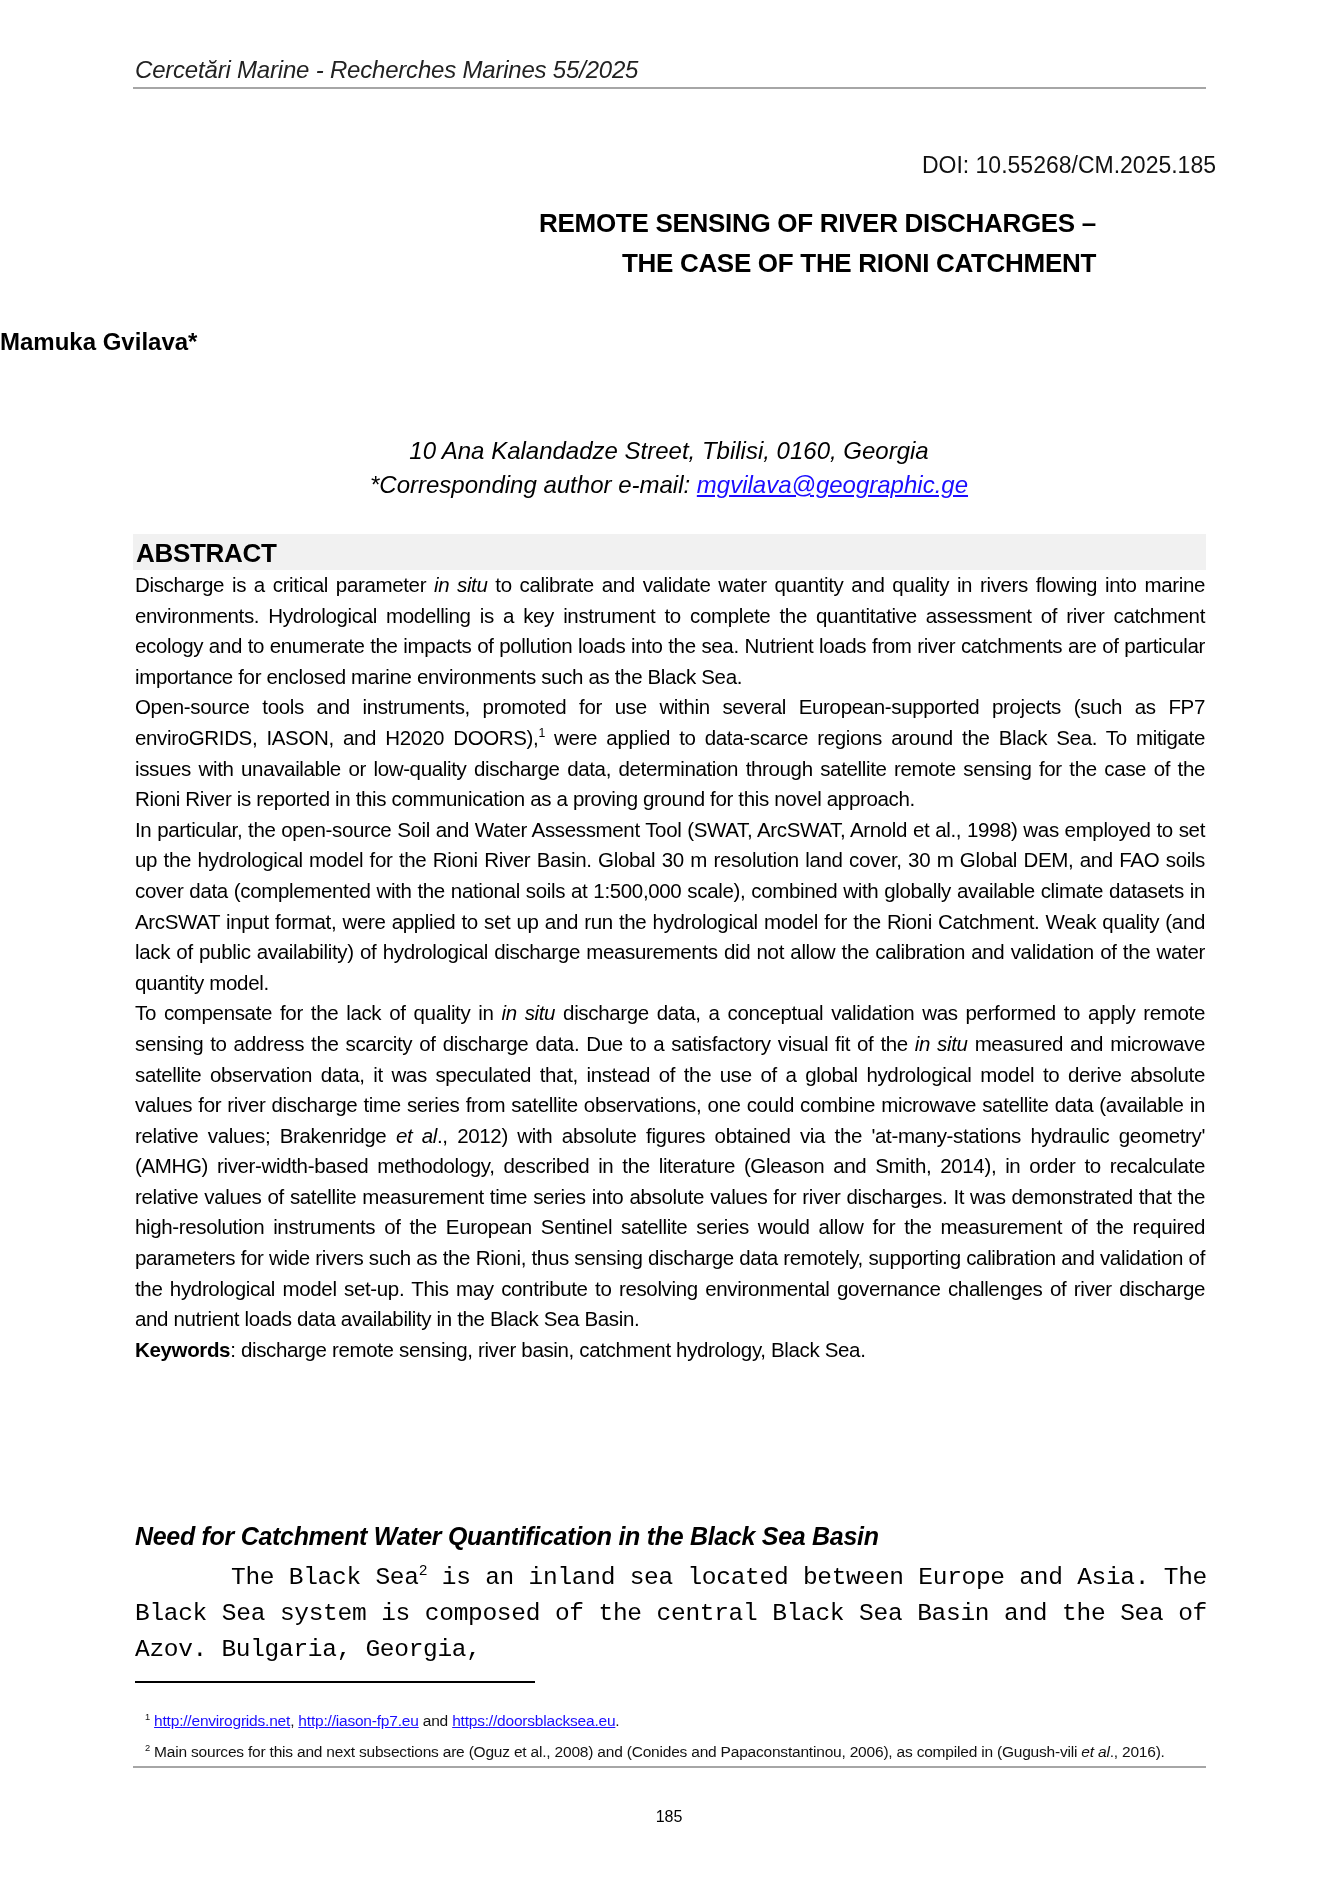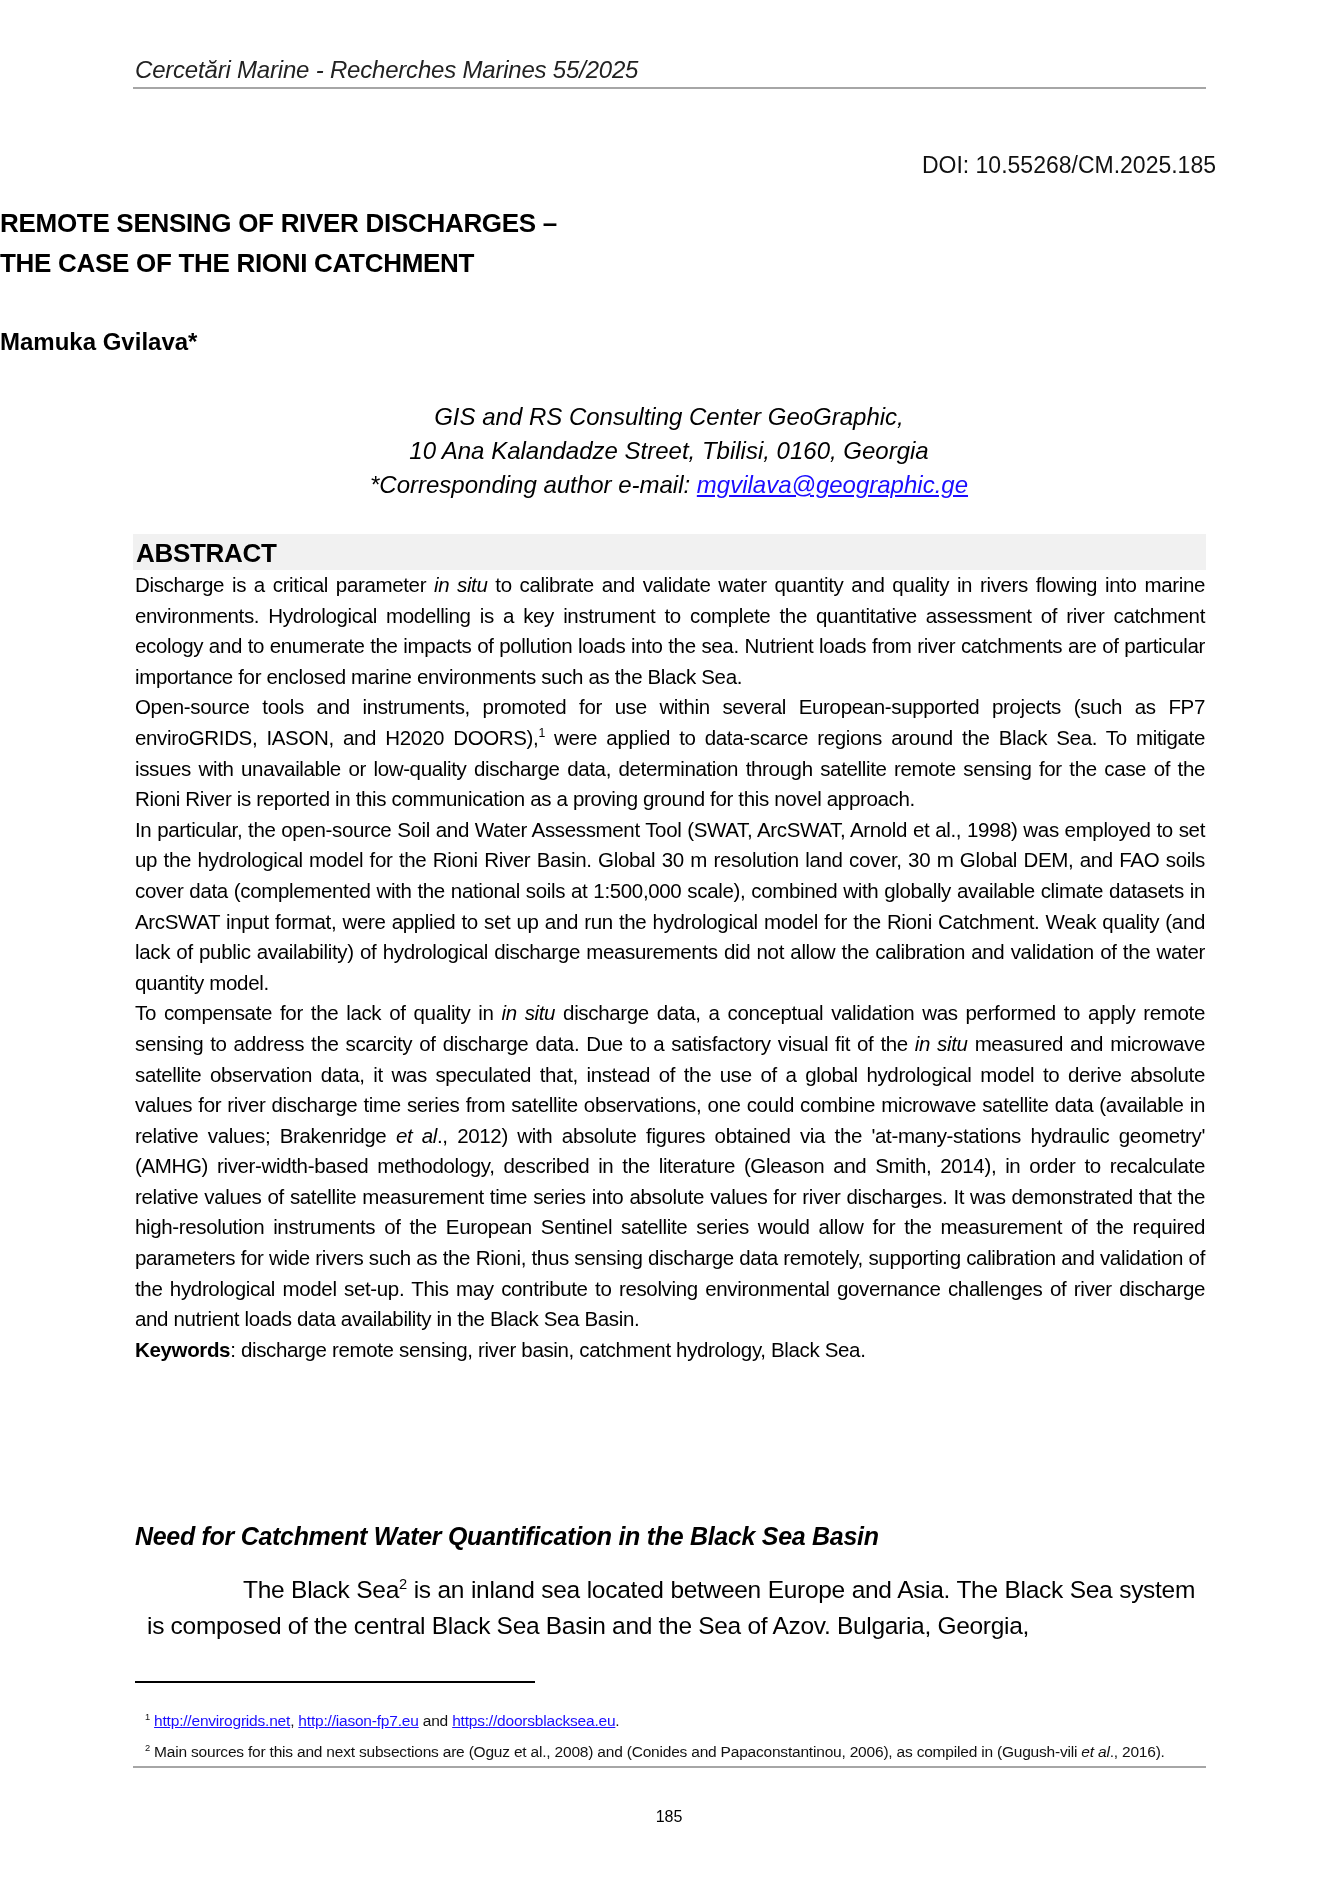--- a/index.html
+++ b/index.html
@@ -12,7 +12,7 @@
 
   .doi { position: absolute; right: 142px; top: 152px; font-size: 23px; color: #111; }
 
-  .title { position: absolute; left: 0; width: 1096px; text-align: left; font-weight: bold; font-size: 26px; letter-spacing: -0.3px; }
+  .title { position: absolute; left: 0; width: 1096px; text-align: right; font-weight: bold; font-size: 26px; letter-spacing: -0.3px; }
   .title.l1 { top: 208px; }
   .title.l2 { top: 248px; }
 

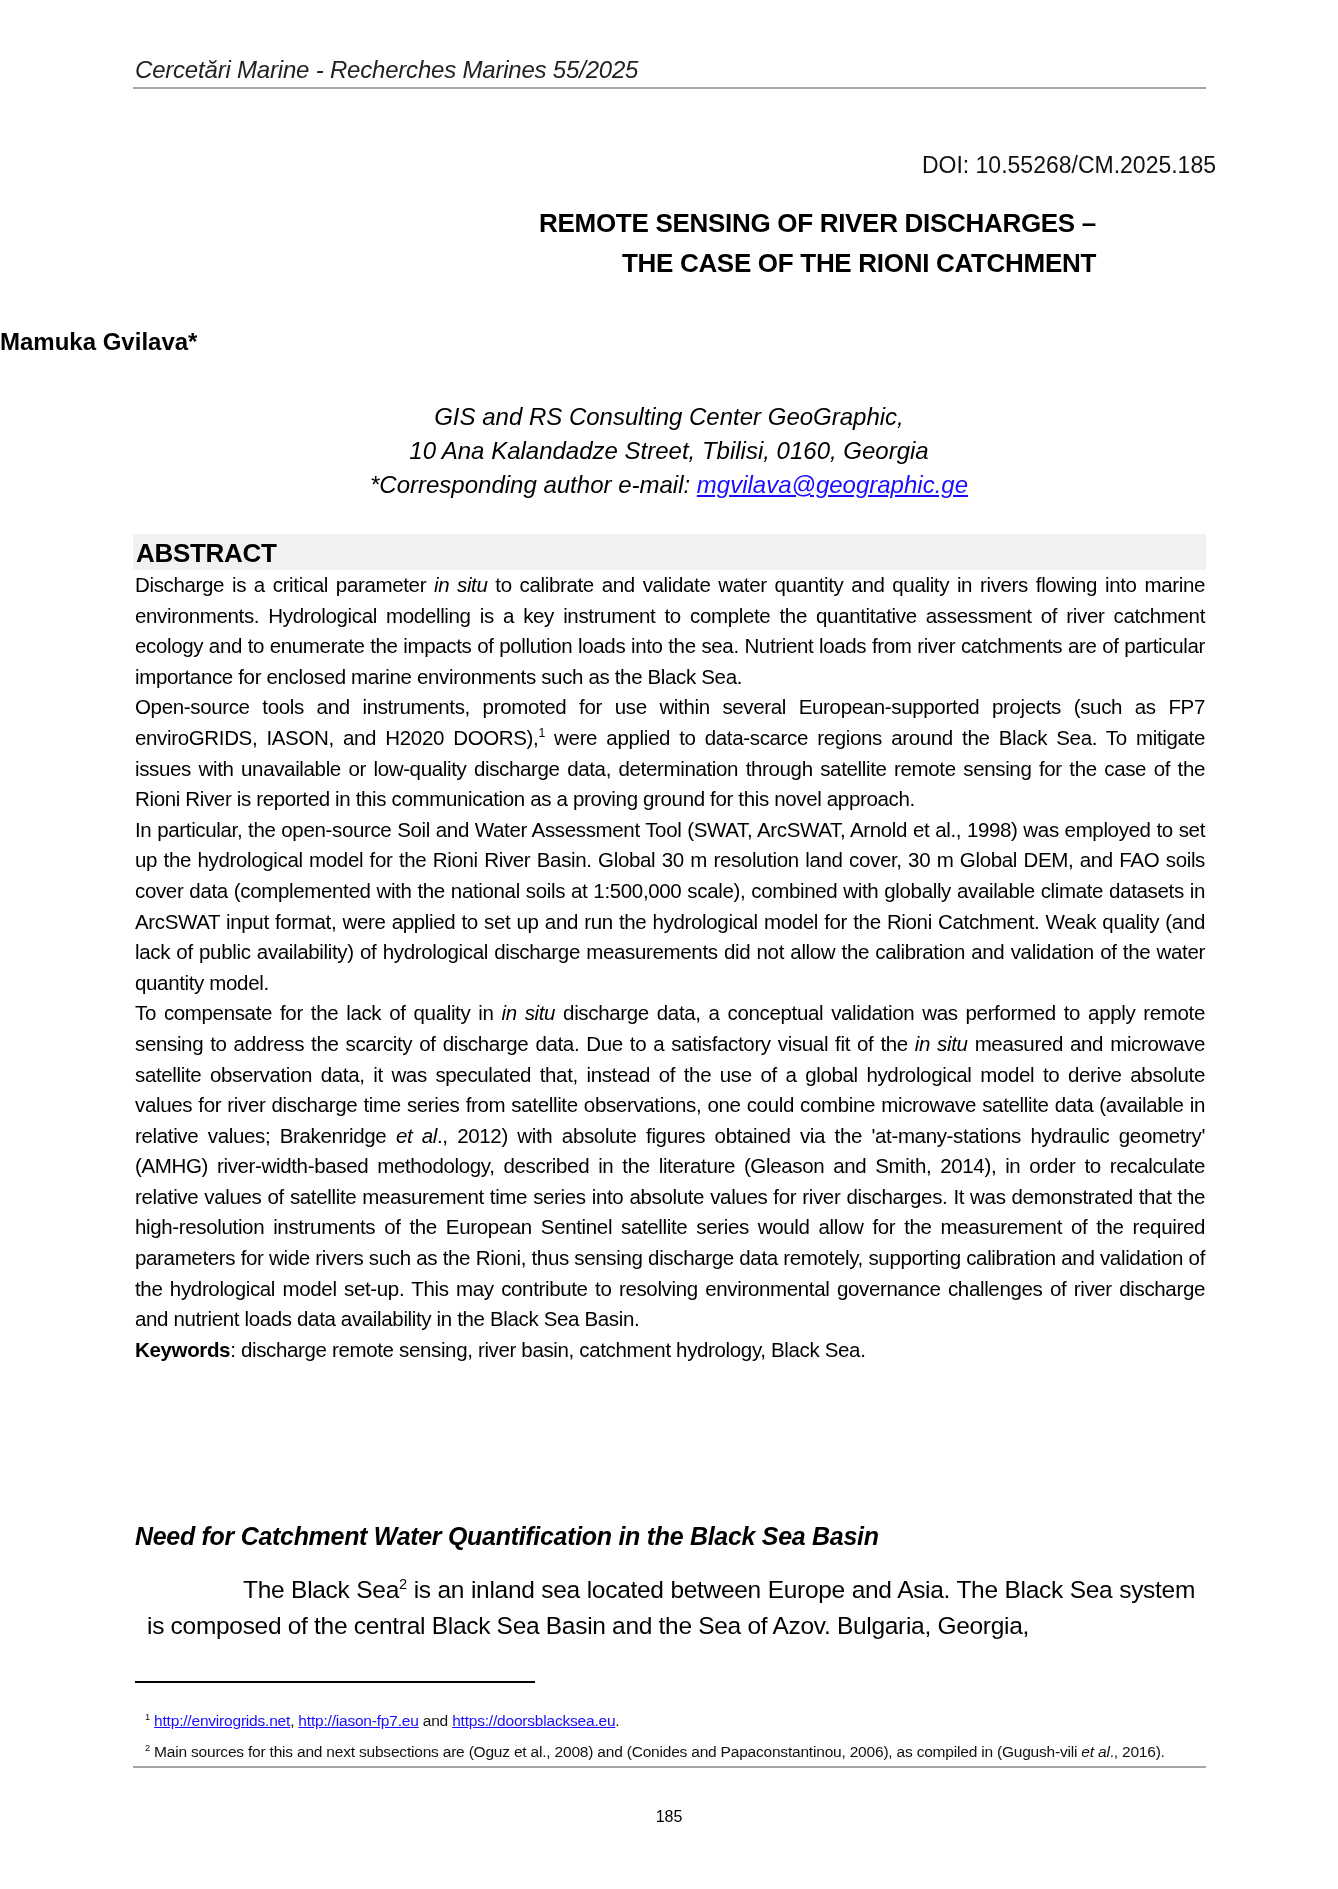--- a/index.html
+++ b/index.html
@@ -62,7 +62,6 @@
 
   <div class="author">Mamuka Gvilava*</div>
 
-  <div class="aff l1">GIS and RS Consulting Center GeoGraphic,</div>
   <div class="aff l2">10 Ana Kalandadze Street, Tbilisi, 0160, Georgia</div>
   <div class="aff l3"><span>*Corresponding author e-mail: </span><a>mgvilava@geographic.ge</a></div>
 

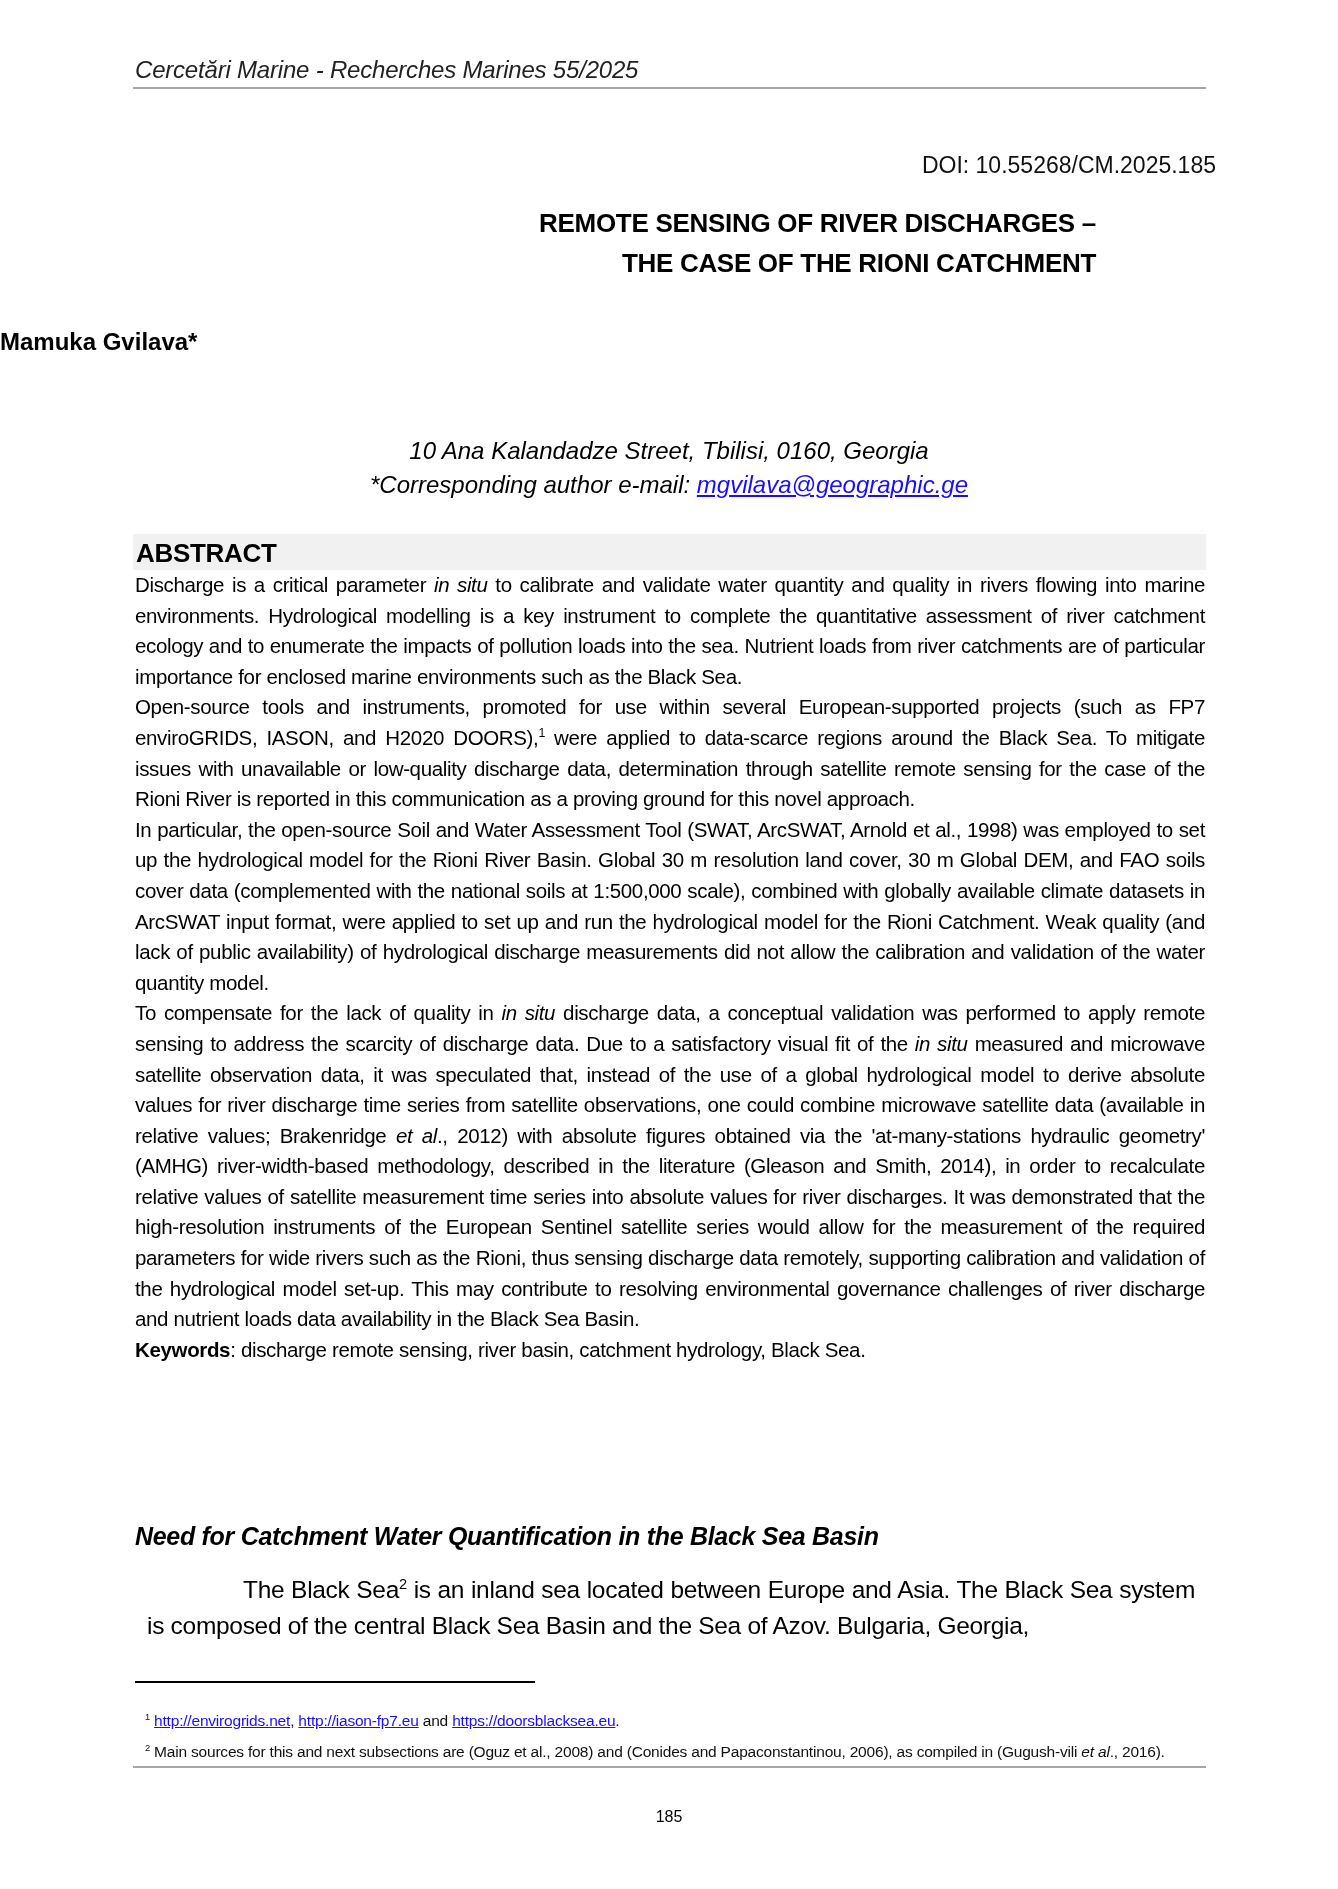--- a/index.html
+++ b/index.html
@@ -35,7 +35,7 @@
   .subhead { position: absolute; left: 135px; top: 1522px; font-size: 25px; font-style: italic; font-weight: bold; letter-spacing: -0.3px; }
 
   .intro-text { position: absolute; left: 135px; top: 1560px; width: 1072px; font-size: 24.5px; line-height: 36px; text-align: justify; letter-spacing: -0.3px; }
-  .intro-text p { margin: 12px; text-indent: 96px; }
+  .intro-text p { margin: 0; text-indent: 96px; font-family: Liberation Mono, monospace; }
 
   sup { font-size: 60%; line-height: 0; vertical-align: super; }
 

